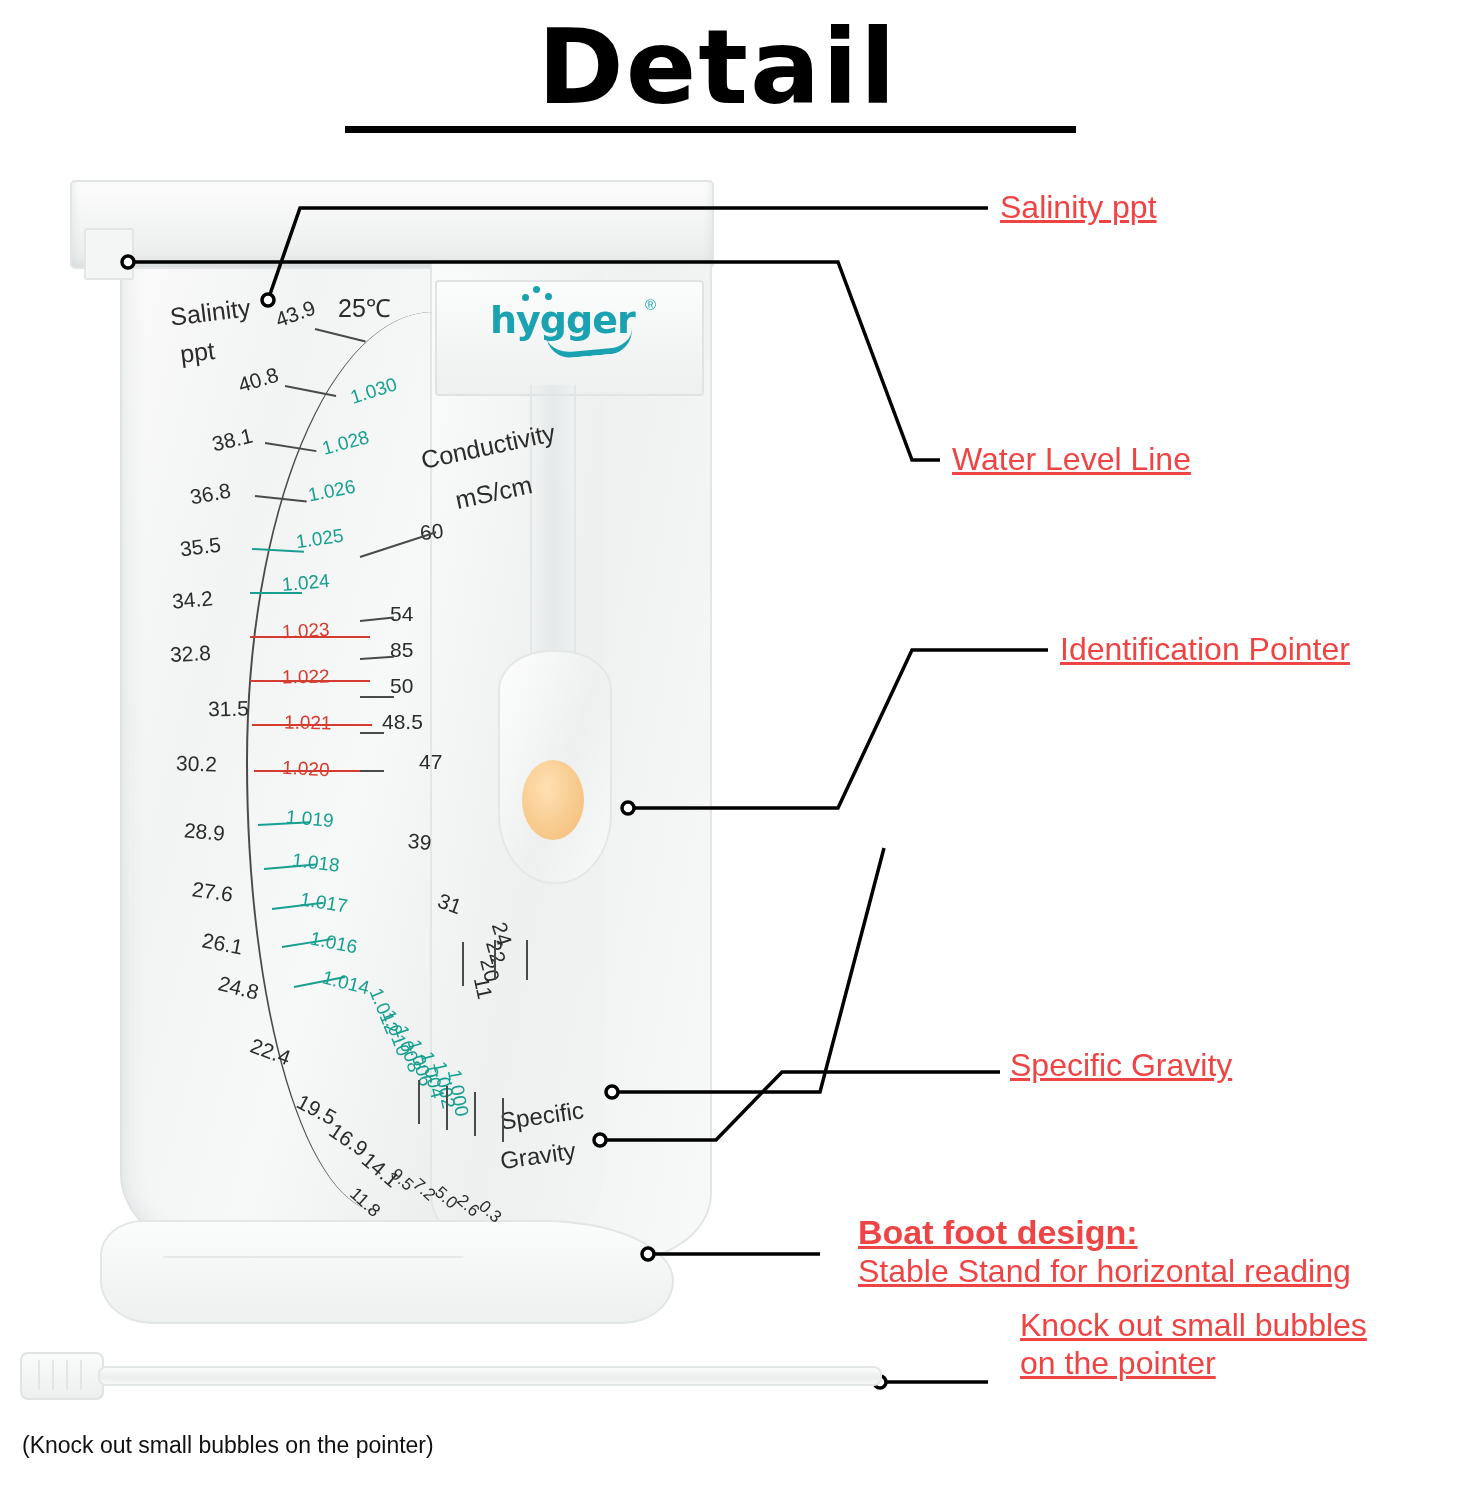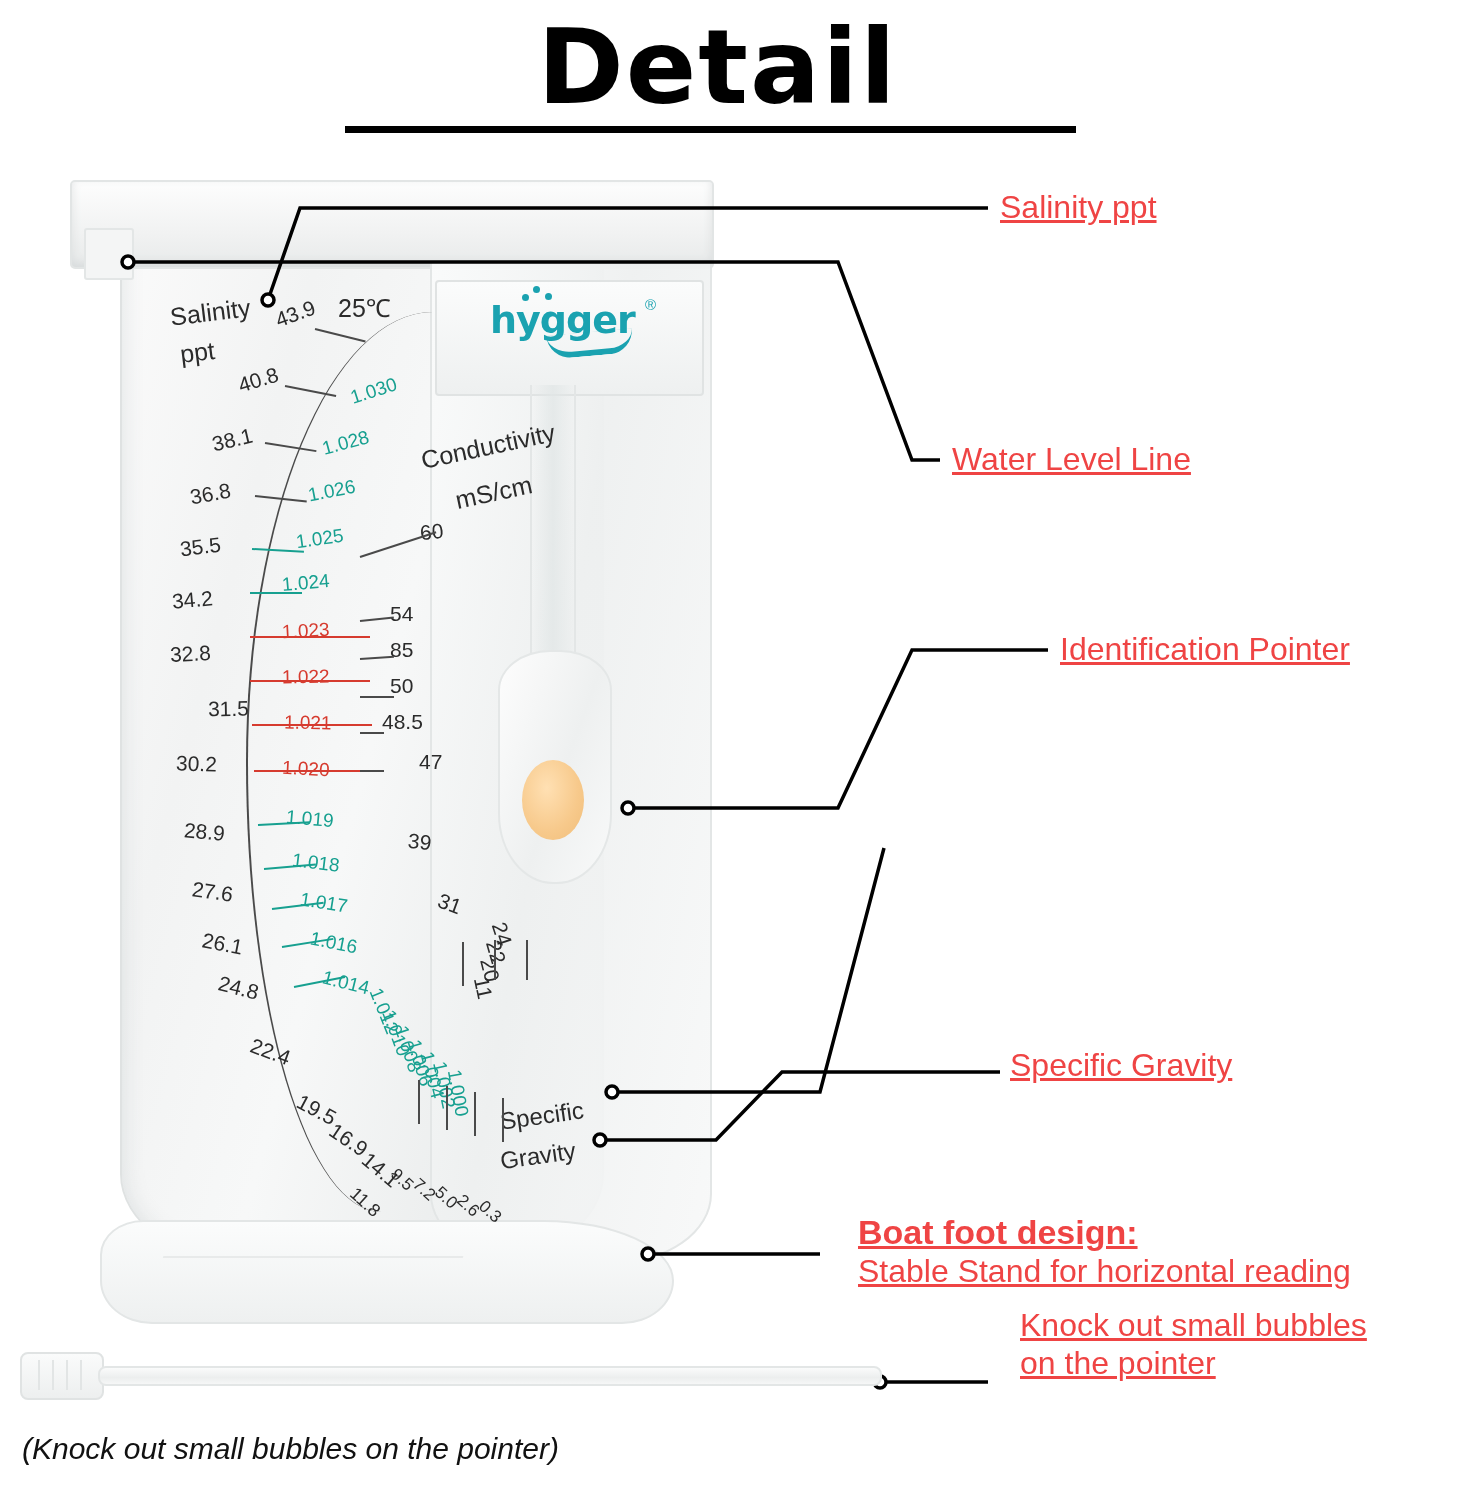--- a/index.html
+++ b/index.html
@@ -314,9 +314,8 @@
     position: absolute;
     left: 22px;
     top: 1432px;
-    font-size: 30px;
+    font-size: 23px;
     color: #111;
-    font-style: italic;
   }
 </style>
 </head>

